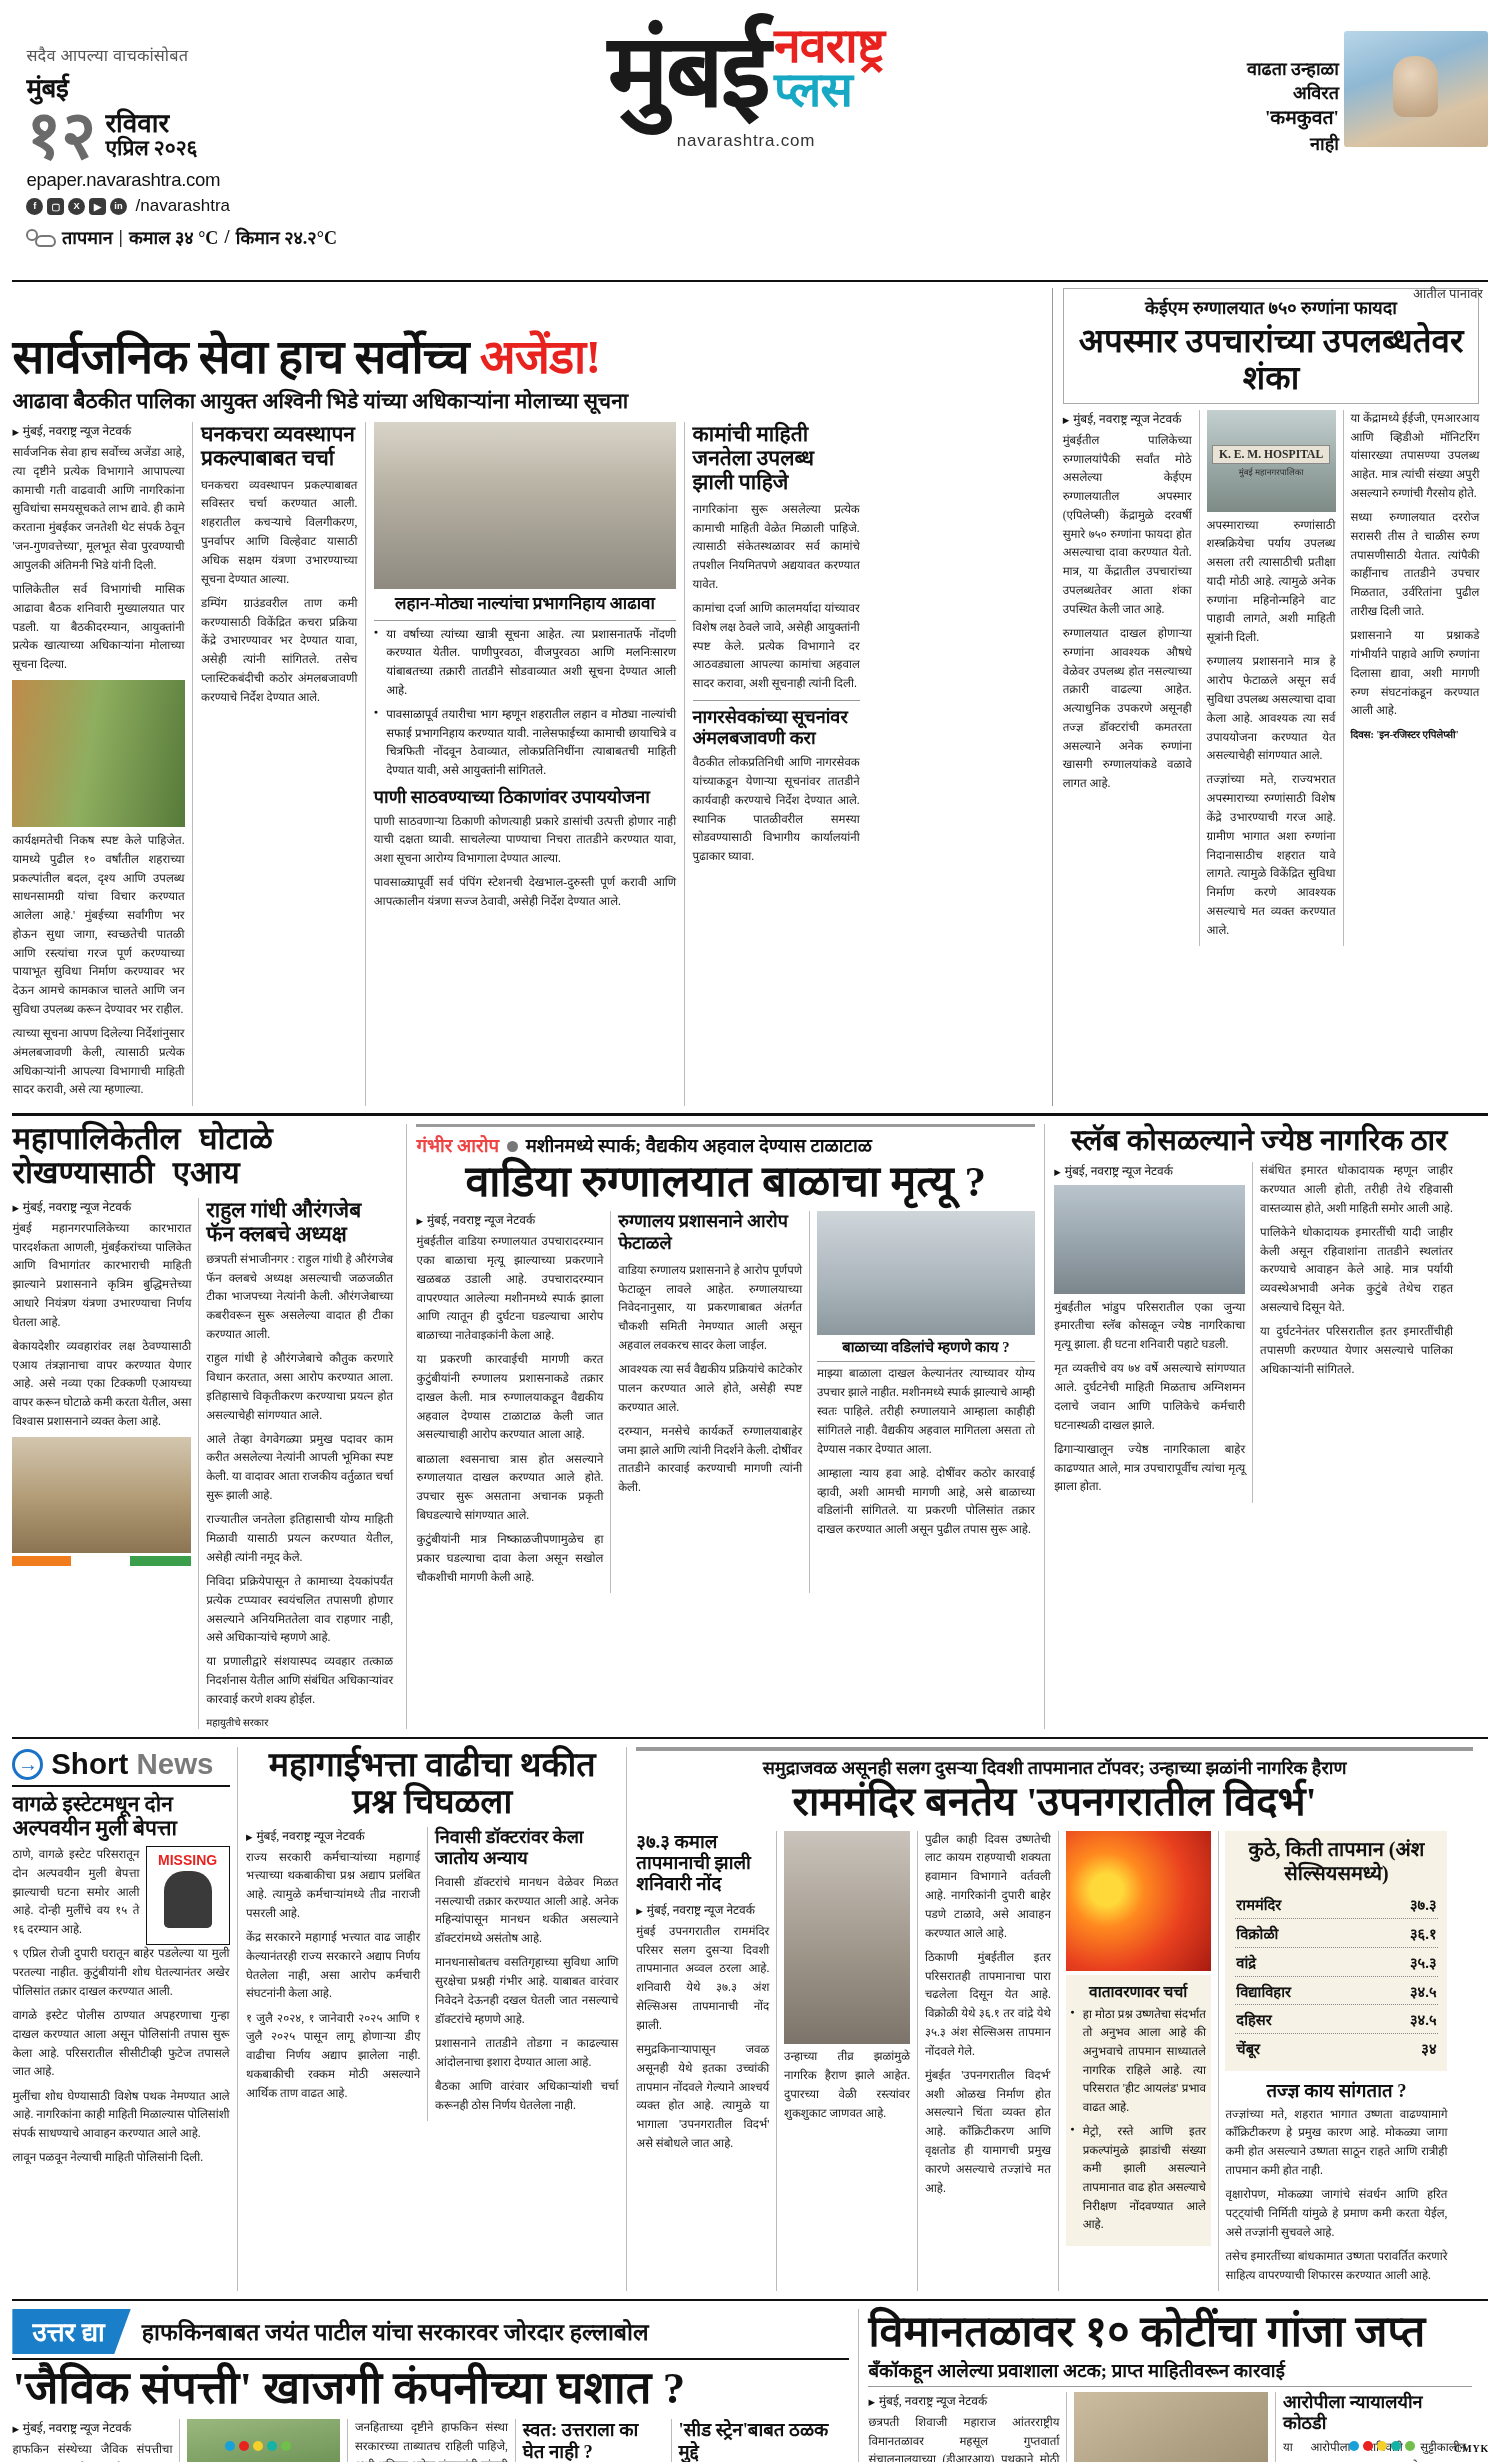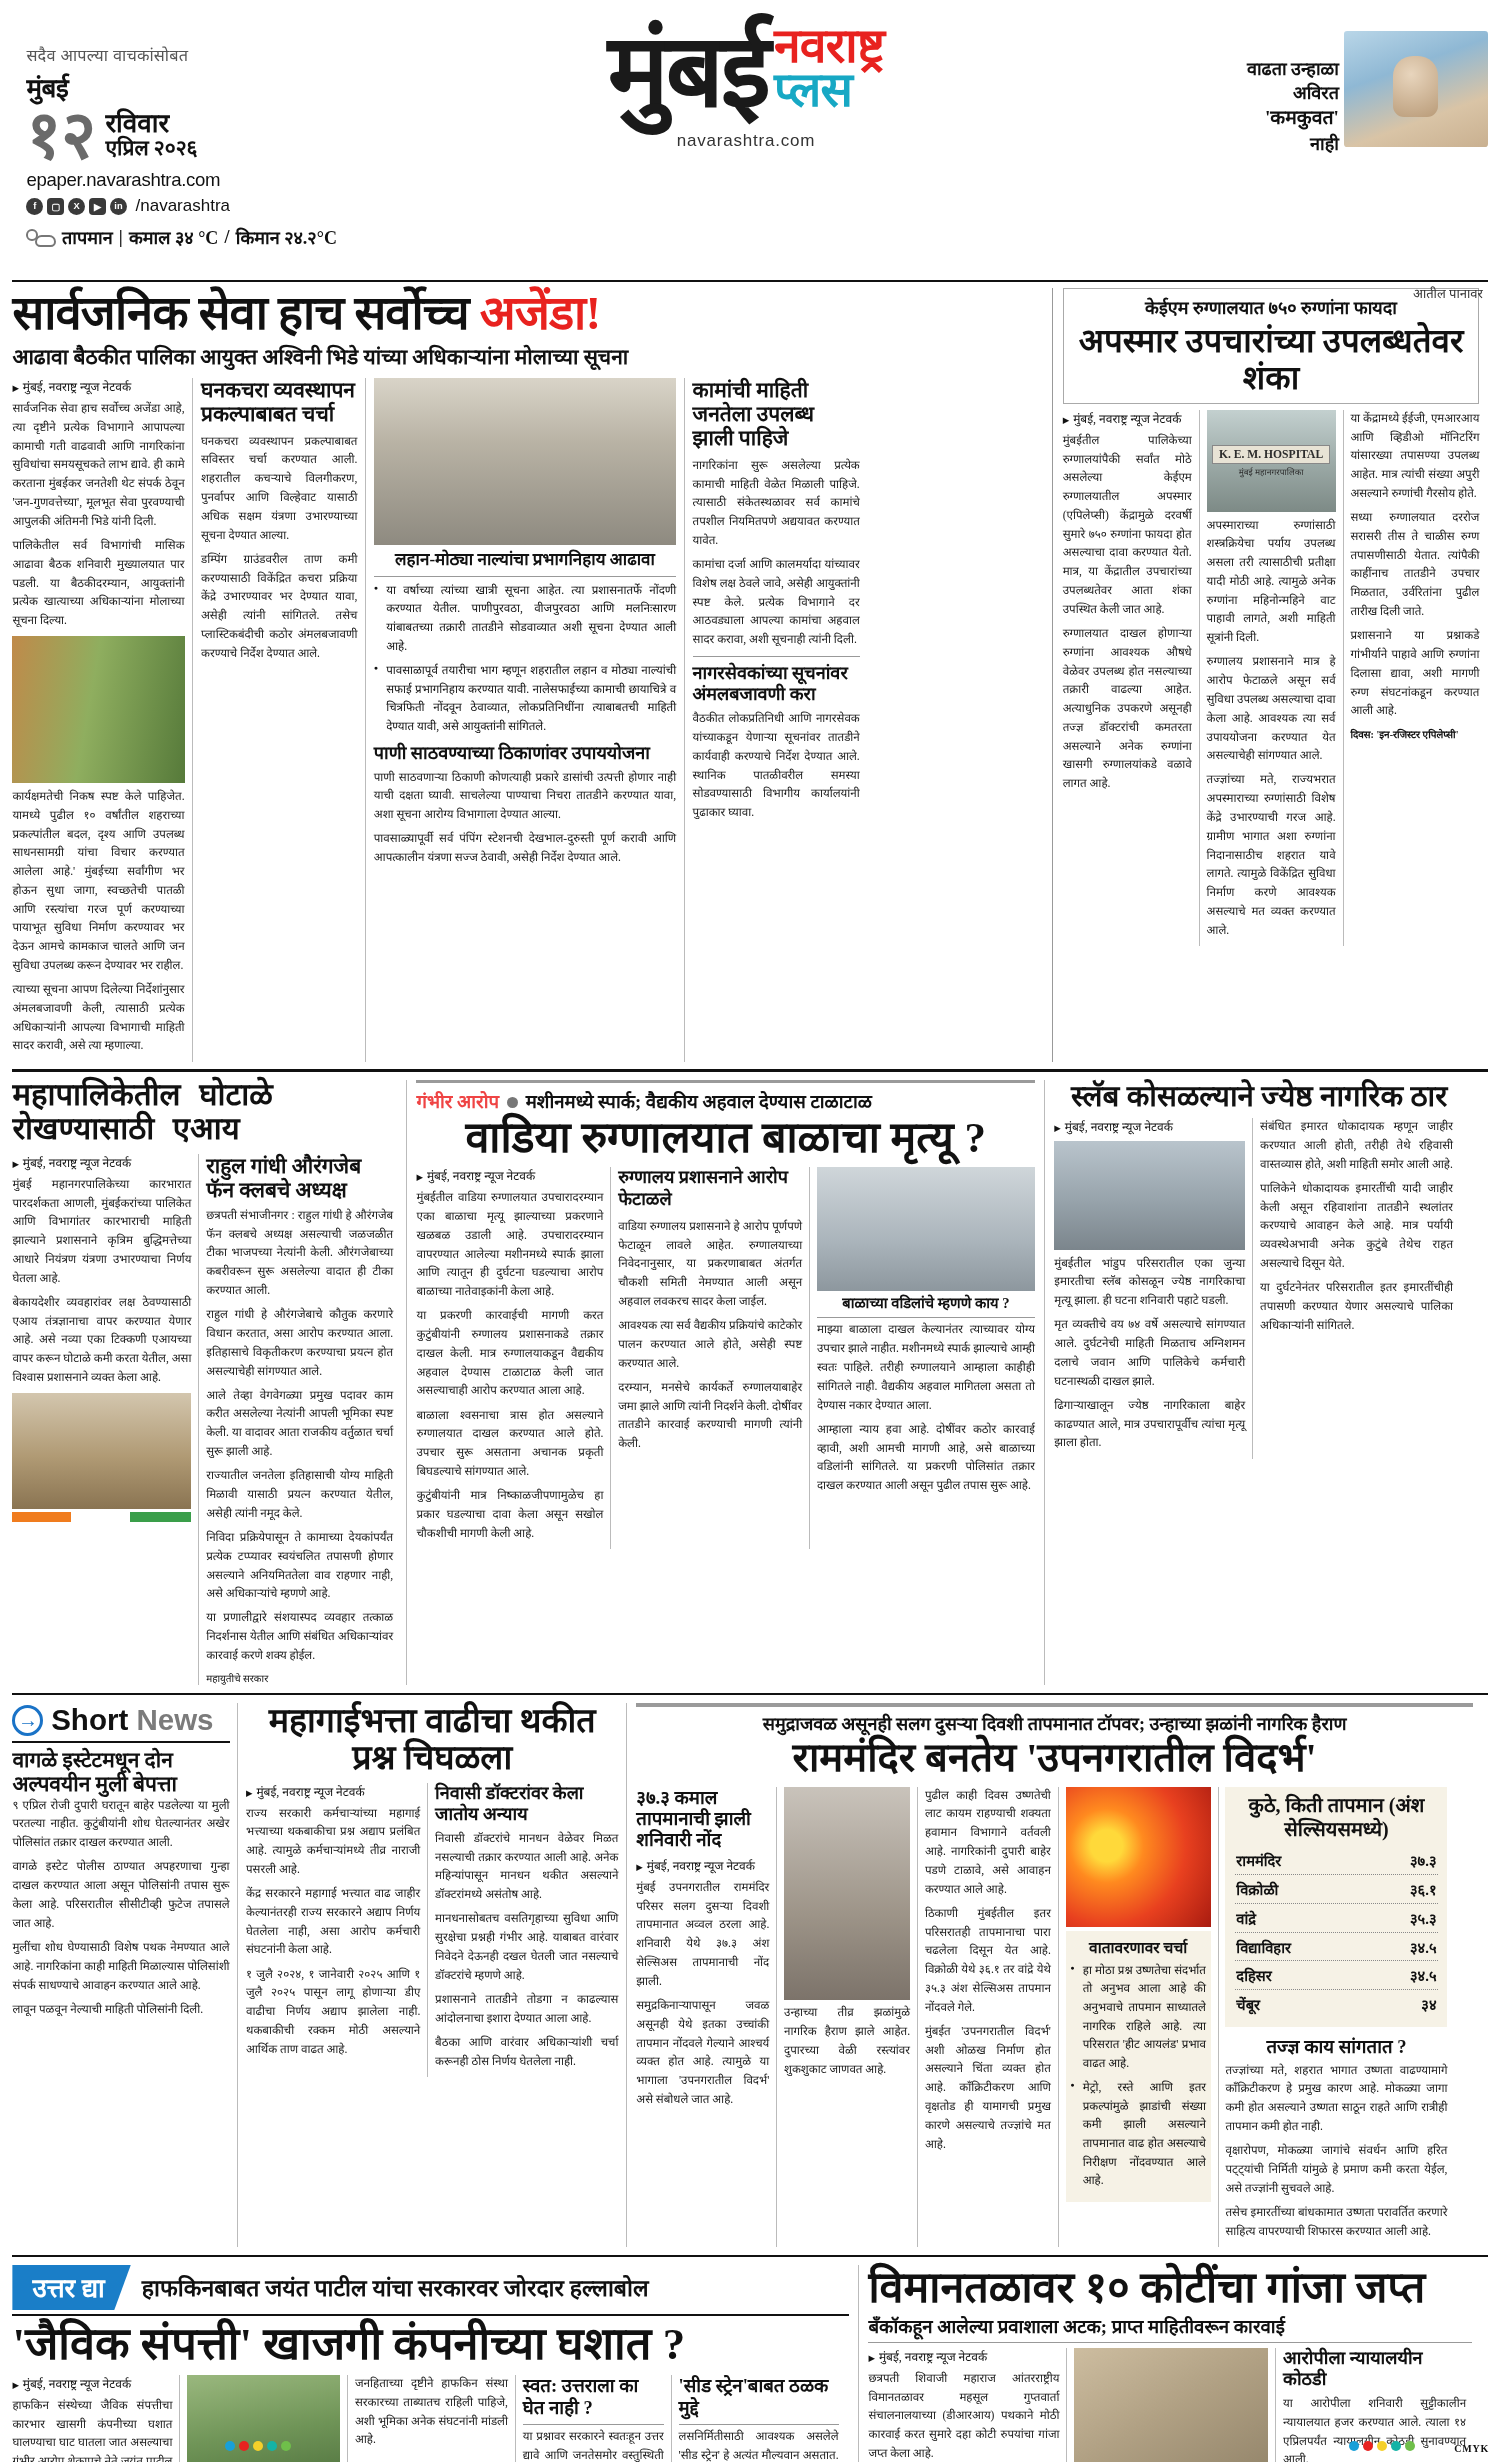--- a/index.html
+++ b/index.html
@@ -199,7 +199,7 @@
 
   <div class="flex" style="margin-top:6.2px;">
 
-    <div style="width:1040px; padding-right:9.3px;">
+    <div style="width:1040px; padding-right:9.3px;margin-top:44px;">
       <div class="hl-main">
         <span>सार्वजनिक सेवा हाच सर्वोच्च </span><span class="red">अजेंडा!</span>
       </div>

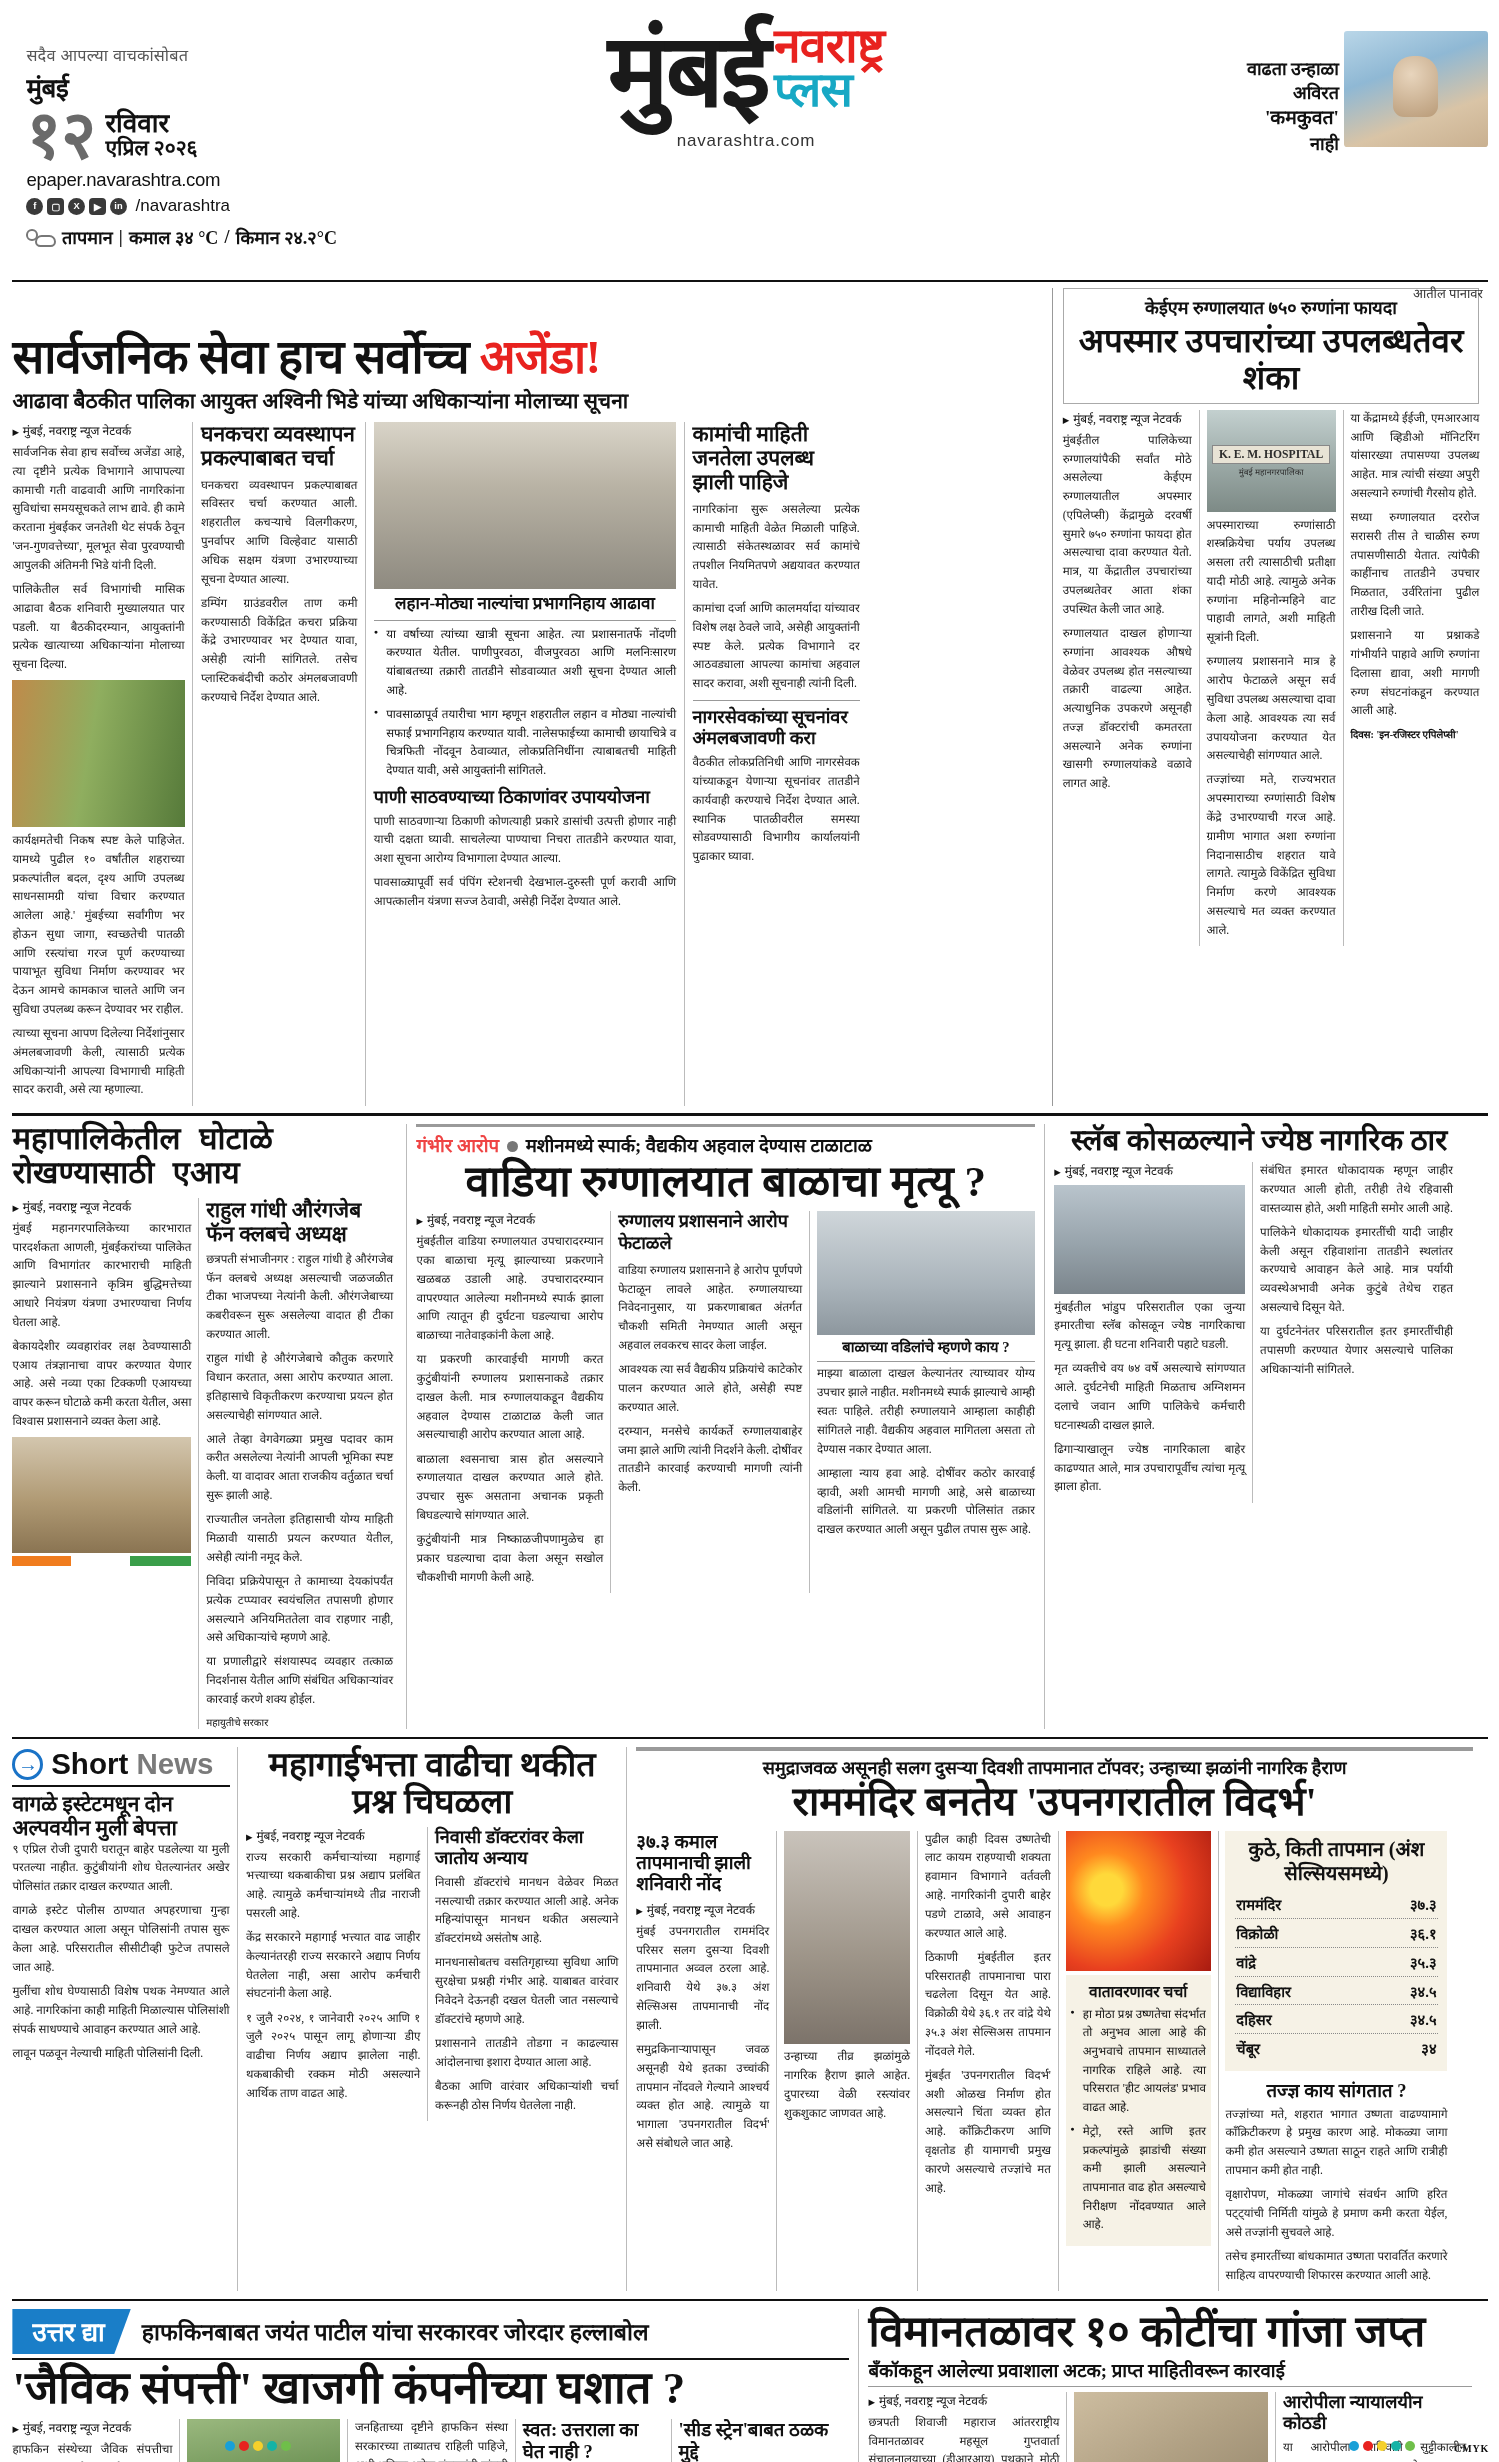--- a/index.html
+++ b/index.html
@@ -414,6 +414,17 @@
       </div>
       <div class="rule" style="height:1.6px;margin:3.9px 0 5.4px;"></div>
       <div style="font-size:21px;font-weight:800;line-height:1.16;">वागळे इस्टेटमधून दोन अल्पवयीन मुली बेपत्ता</div>
+      <div class="flex" style="margin-top:5.4px;gap:6.2px;">
+        <div style="flex:1;">
+          <div class="body-txt">
+            <p>ठाणे, वागळे इस्टेट परिसरातून दोन अल्पवयीन मुली बेपत्ता झाल्याची घटना समोर आली आहे. दोन्ही मुलींचे वय १५ ते १६ दरम्यान आहे.</p>
+          </div>
+        </div>
+        <div class="missing-box" style="width:84px;flex:none;">
+          <div class="missing-lbl">MISSING</div>
+          <div class="silh"></div>
+        </div>
+      </div>
       <div class="body-txt">
         <p>९ एप्रिल रोजी दुपारी घरातून बाहेर पडलेल्या या मुली परतल्या नाहीत. कुटुंबीयांनी शोध घेतल्यानंतर अखेर पोलिसांत तक्रार दाखल करण्यात आली.</p>
         <p>वागळे इस्टेट पोलीस ठाण्यात अपहरणाचा गुन्हा दाखल करण्यात आला असून पोलिसांनी तपास सुरू केला आहे. परिसरातील सीसीटीव्ही फुटेज तपासले जात आहे.</p>

